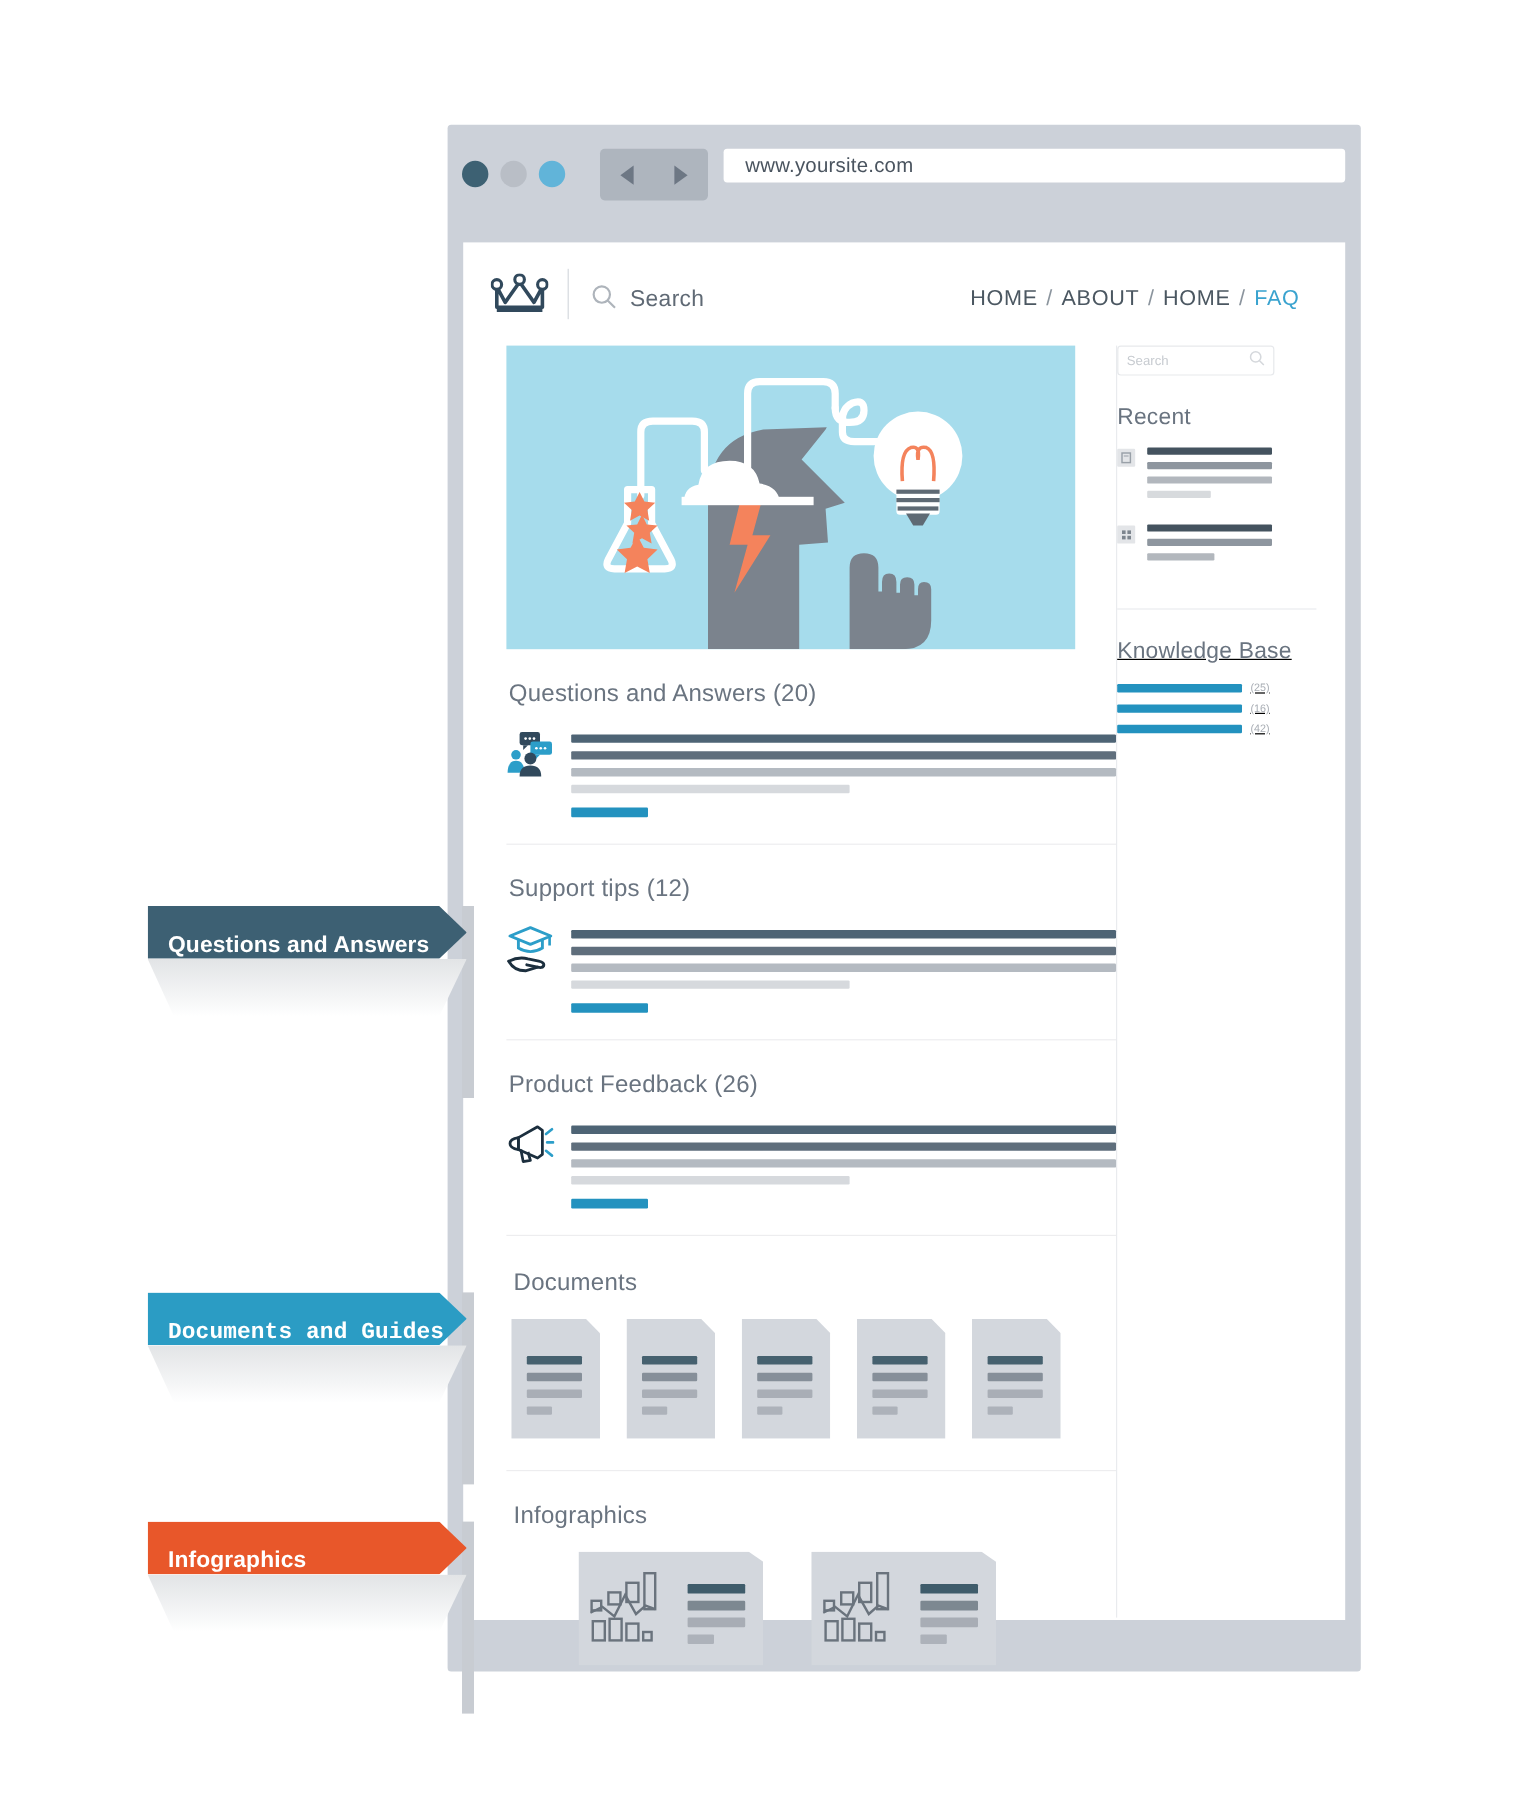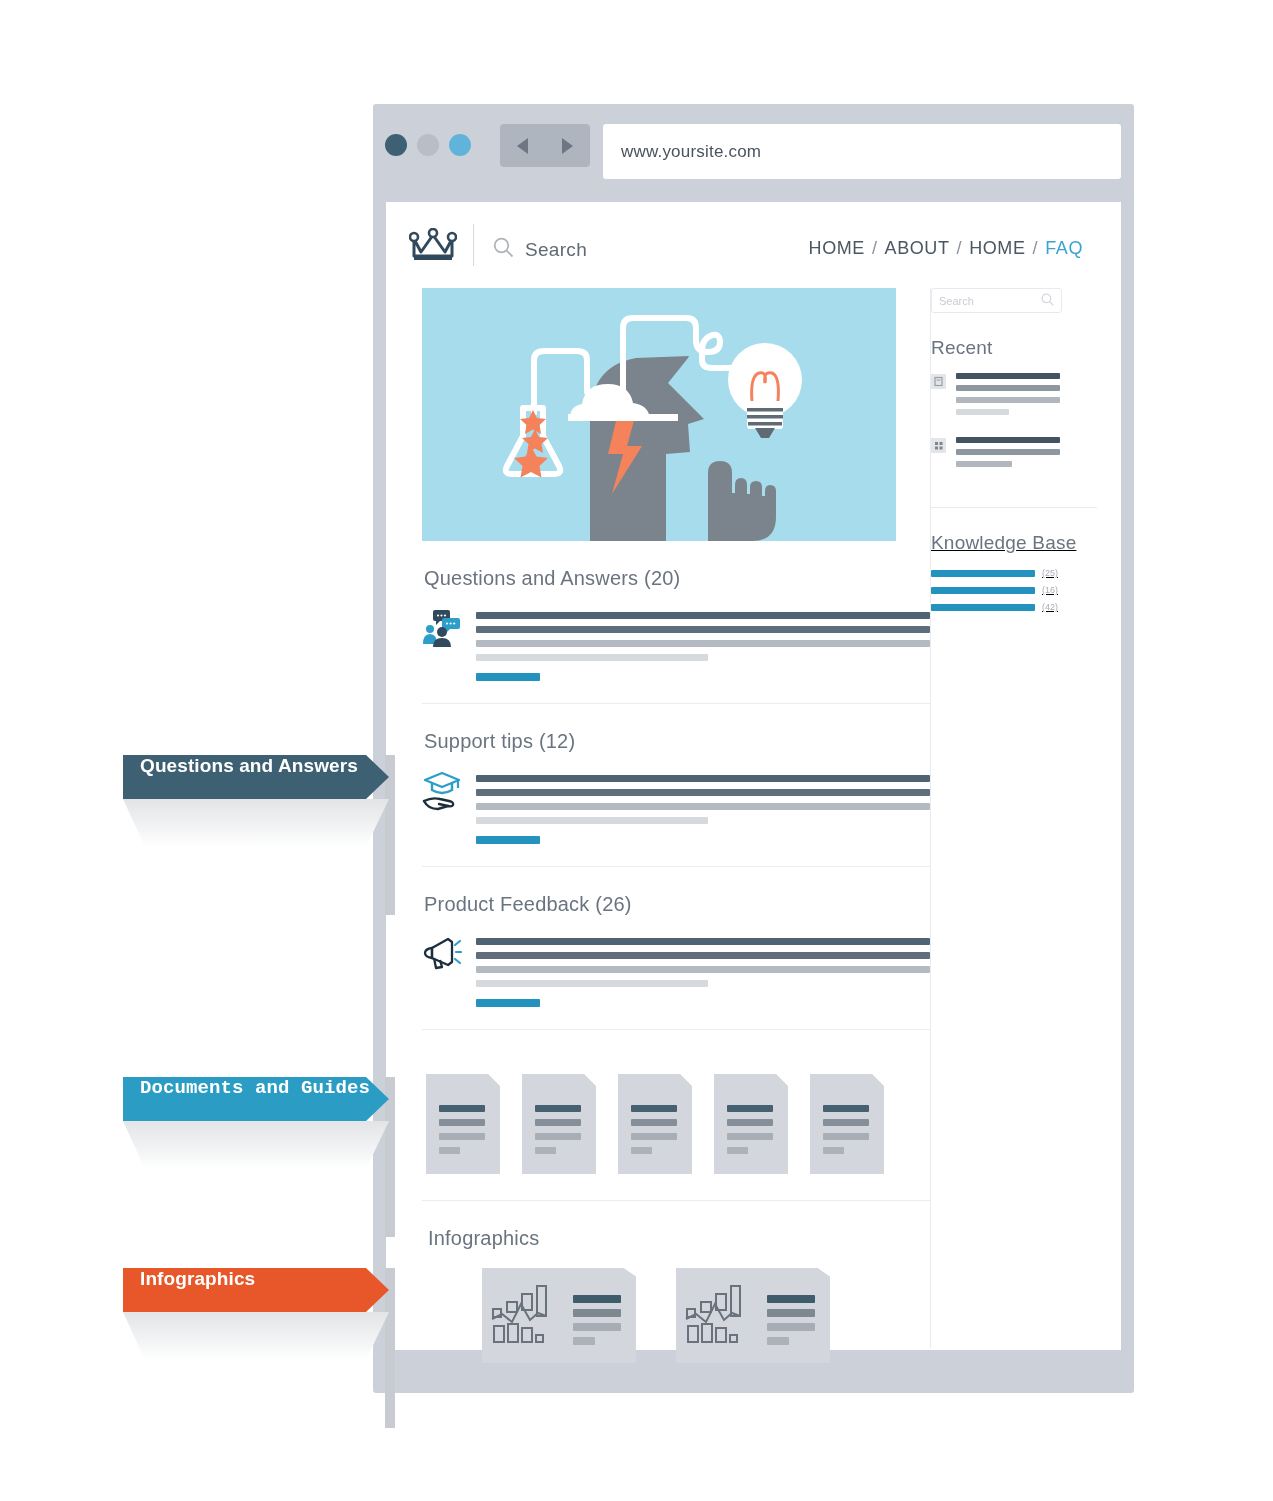--- a/index.html
+++ b/index.html
@@ -38,7 +38,7 @@
 
   .url-bar {
     position: absolute; left: 603px; top: 124px;
-    width: 518px; height: 55px; background: #ffffff; border-radius: 3px;
+    width: 518px; height: 28px; background: #ffffff; border-radius: 3px;
     display: flex; align-items: center; padding-left: 18px;
     font-size: 17px; color: #4a545f; letter-spacing: .2px;
   }

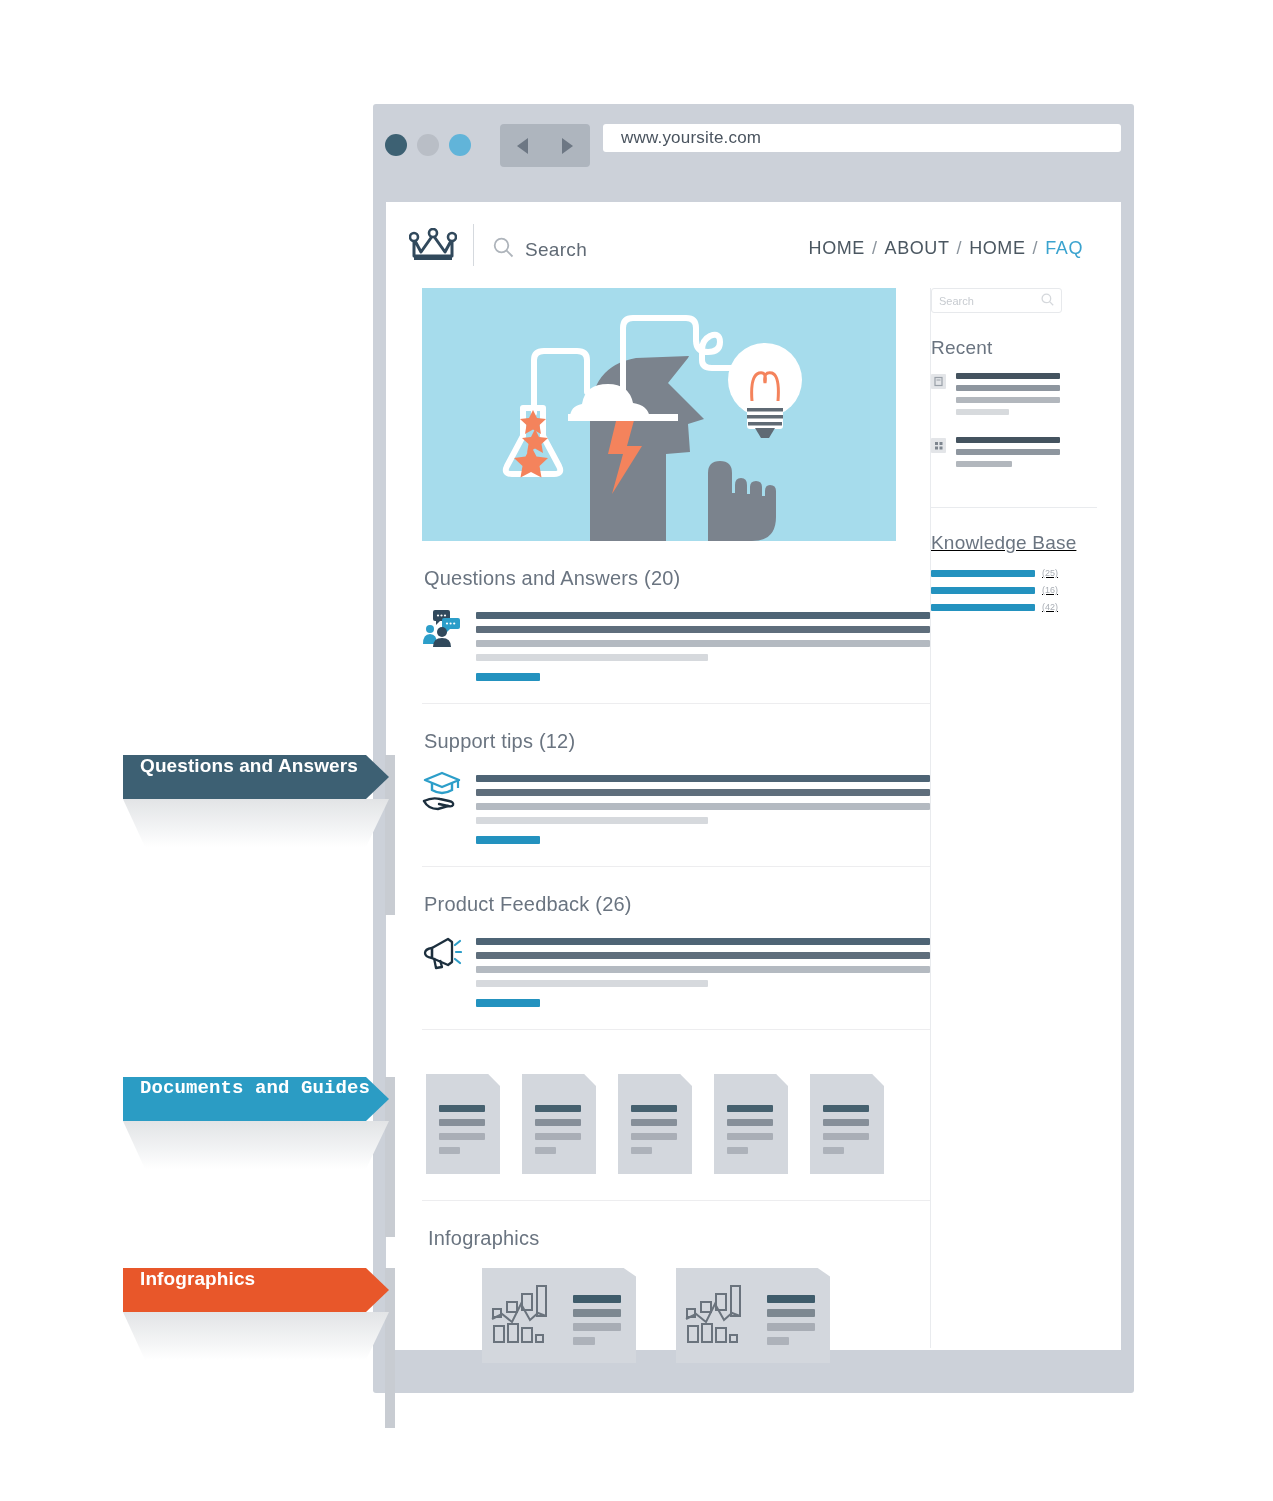--- a/index.html
+++ b/index.html
@@ -150,7 +150,7 @@
   .ribbon-wrap { position: absolute; }
   .ribbon {
     position: relative; height: 44px; width: 266px;
-    display: flex; align-items: flex-start;
+    display: flex; align-items: flex-end;
     clip-path: polygon(0 0, 243px 0, 266px 22px, 243px 44px, 0 44px);
   }
   .ribbon .txt {

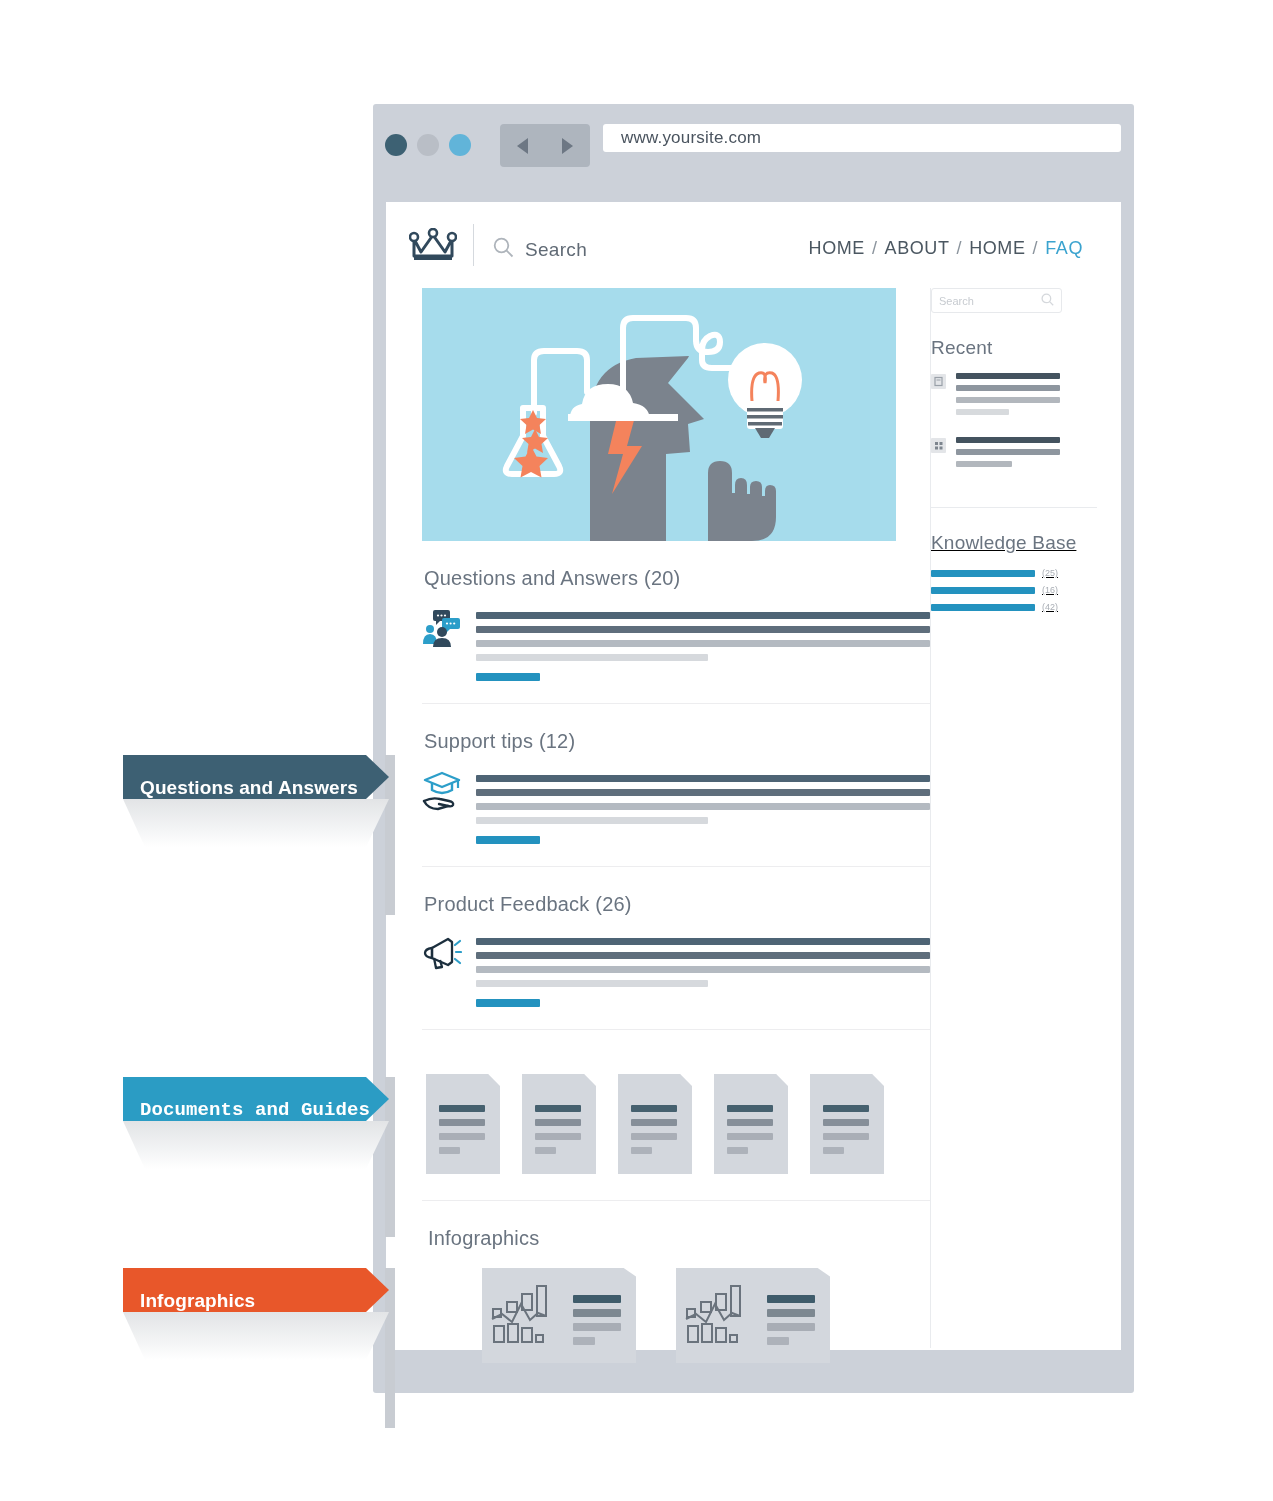--- a/index.html
+++ b/index.html
@@ -339,6 +339,7 @@
       </div>
 
       <div class="docs-block">
+        <h2 class="sec-title">Documents</h2>
         <div class="doc-row">
           <div class="doc">
             <span class="d-ln d1"></span>

